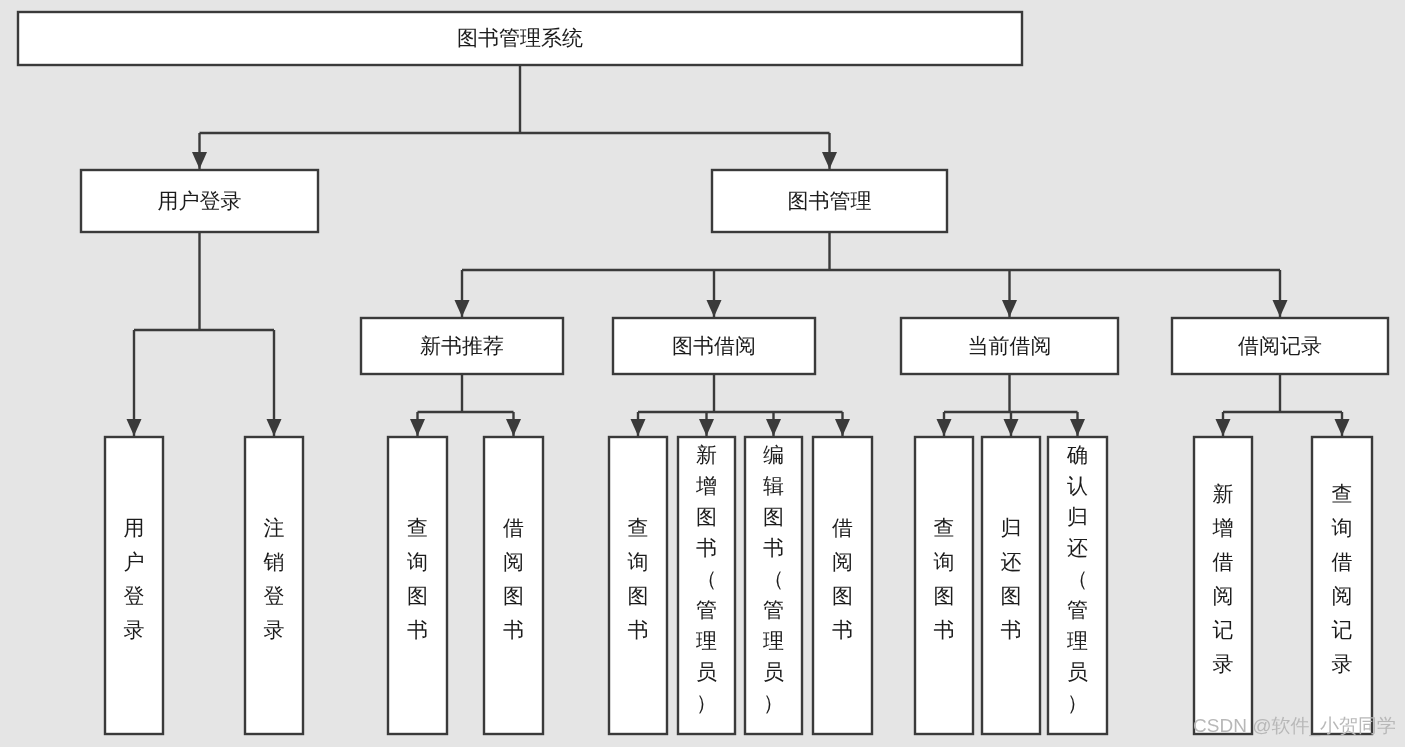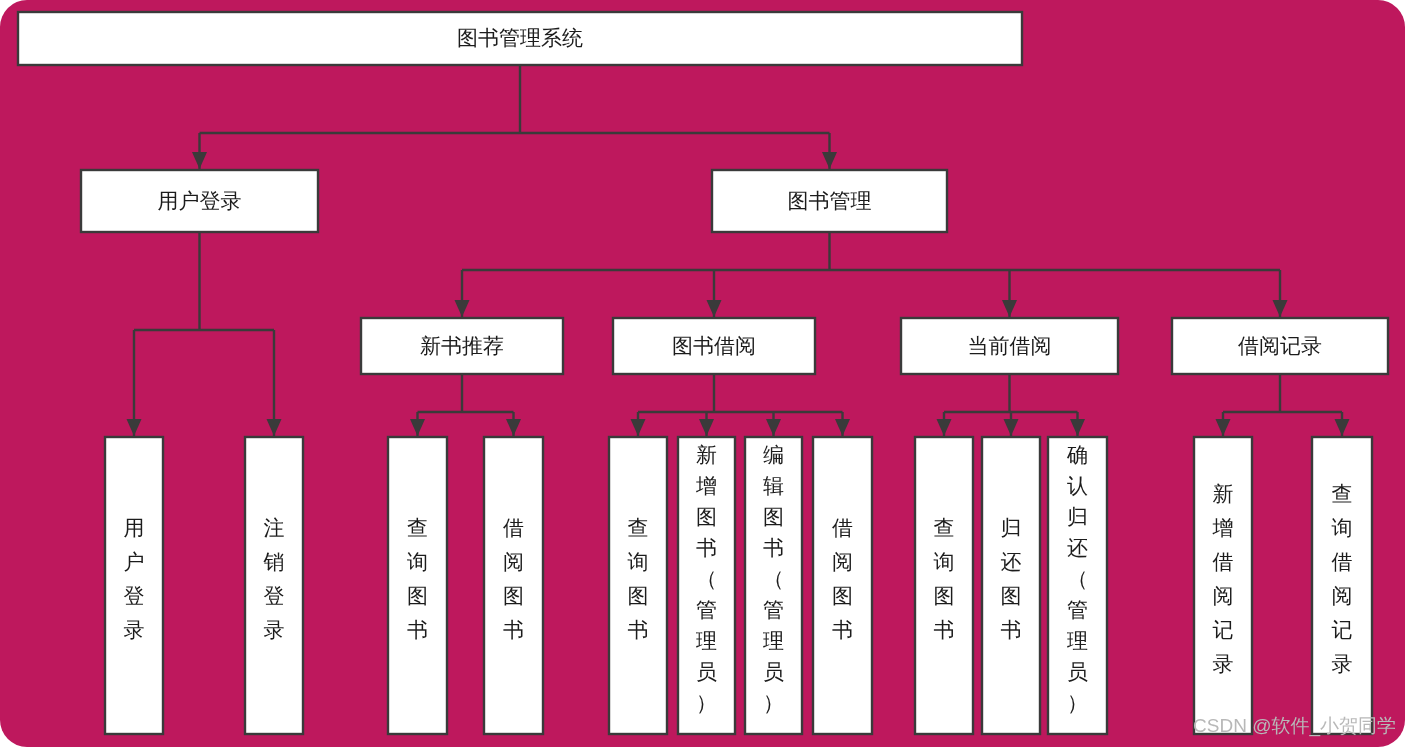--- a/index.html
+++ b/index.html
@@ -15,9 +15,8 @@
     position: relative;
     width: 1405px;
     height: 747px;
-    background: #be185d;
+    background: #e5e5e5;
     overflow: hidden;
-    border-radius: 27px;
   }
   svg#tree-svg {
     position: absolute;

